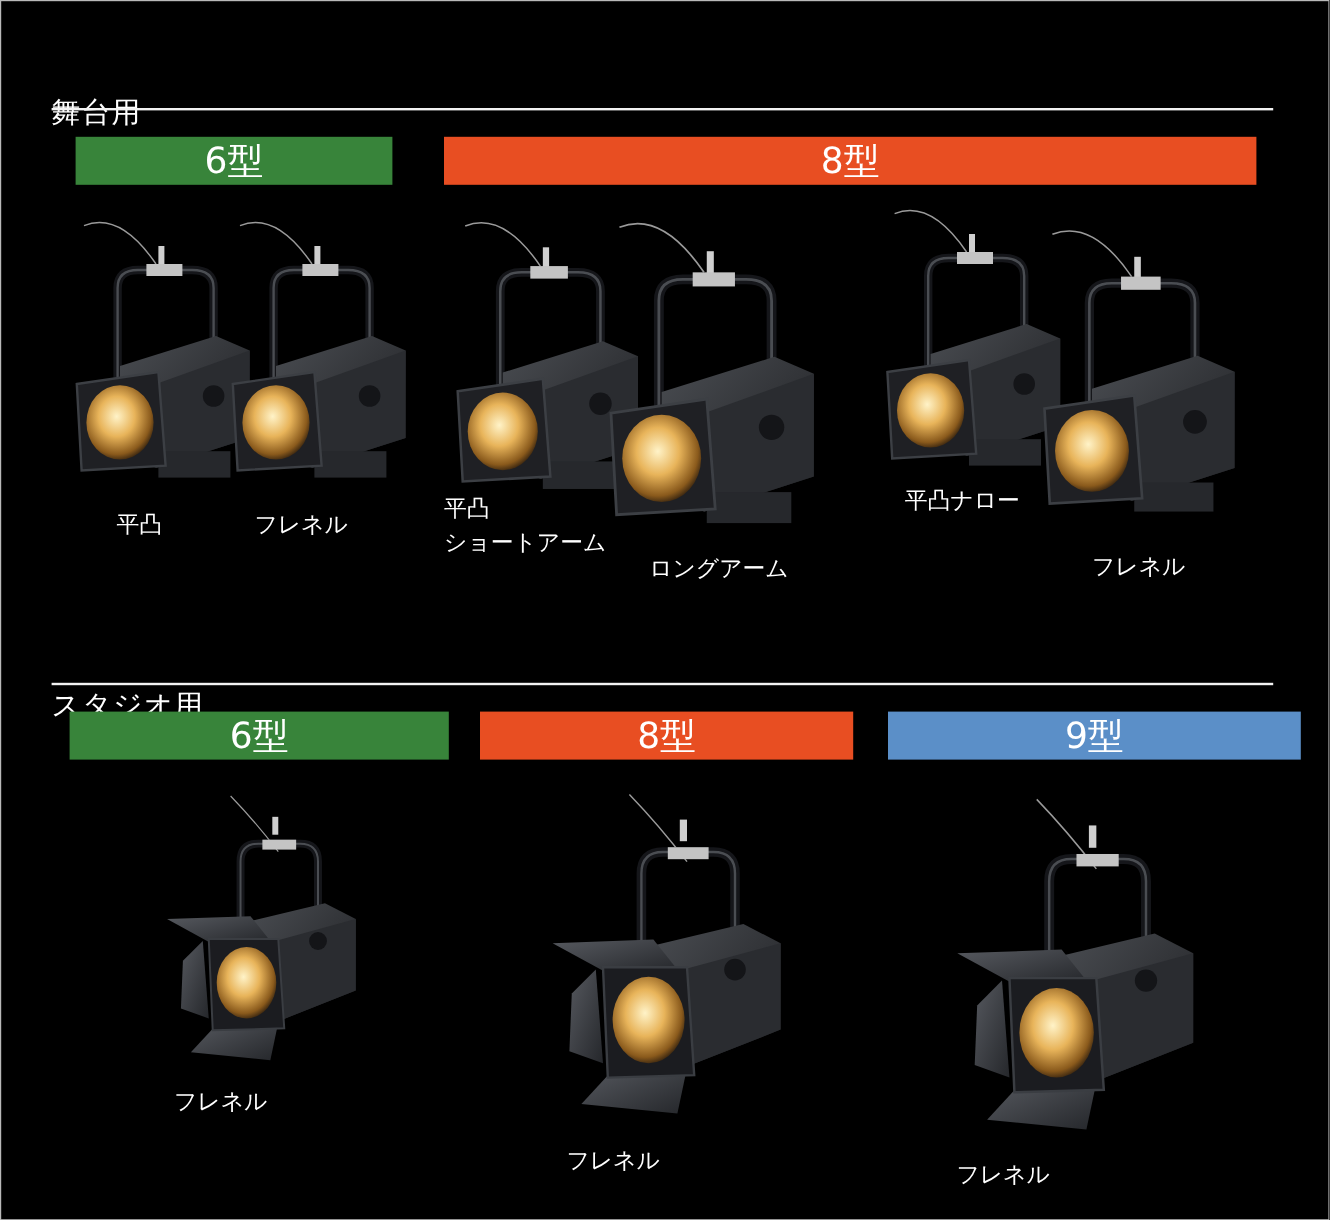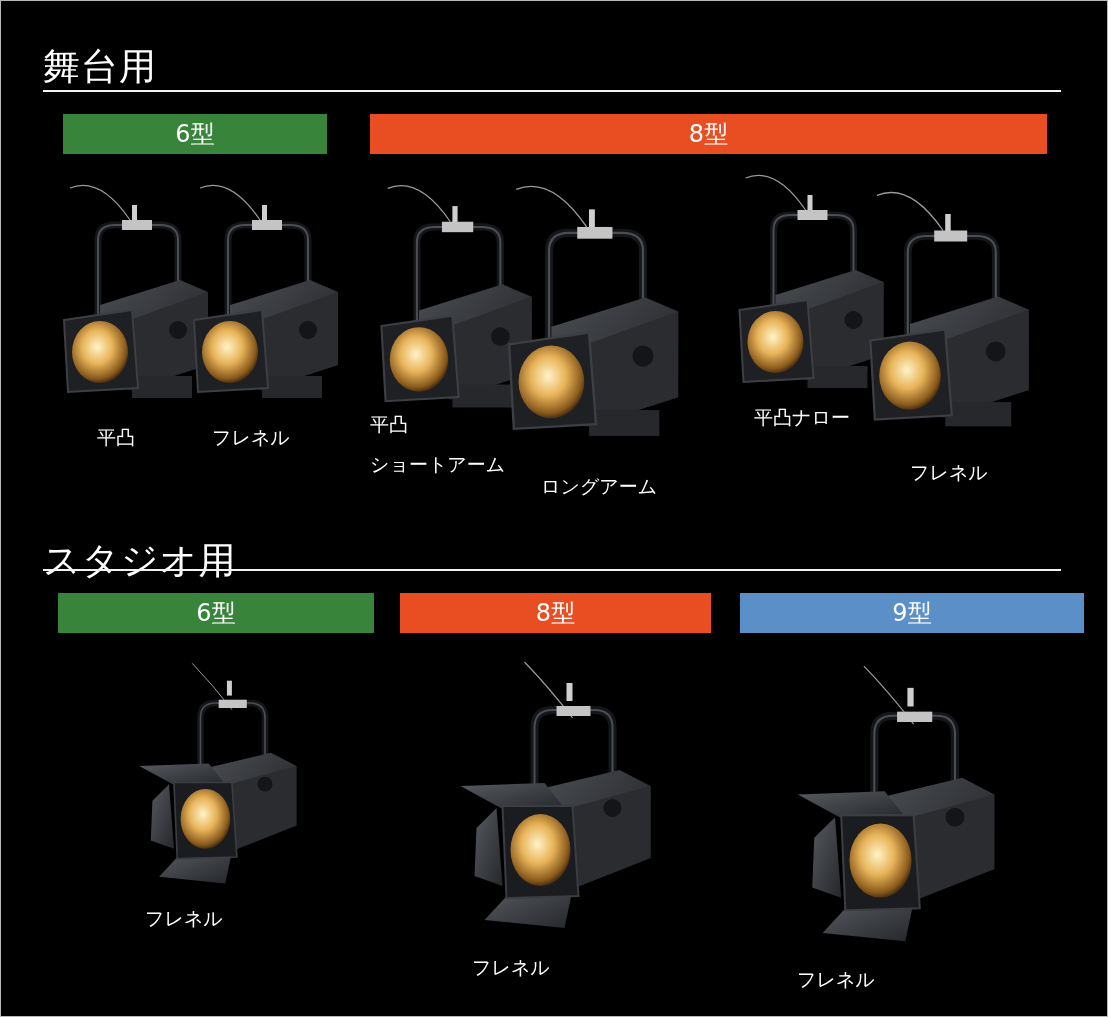--- a/index.html
+++ b/index.html
@@ -5,7 +5,7 @@
   html,body{margin:0;padding:0;background:#000;}
   body{width:1108px;height:1017px;position:relative;overflow:hidden;font-family:"DejaVu Sans",sans-serif;color:#fff;}
   .frame{position:absolute;left:0;top:0;width:1106px;height:1015px;border:1px solid #b9b9b9;background:#000;}
-  .section-title{position:absolute;font-size:37px;color:#fff;letter-spacing:1px;}
+  .section-title{position:absolute;font-size:24px;color:#fff;letter-spacing:1px;margin-top:36px;}
   .rule{position:absolute;height:2px;background:#f2f2f2;}
   .badge{position:absolute;height:40px;display:flex;align-items:center;justify-content:center;font-size:24px;color:#fff;box-sizing:border-box;}
   .label{position:absolute;font-size:19px;color:#fff;line-height:26px;white-space:nowrap;}

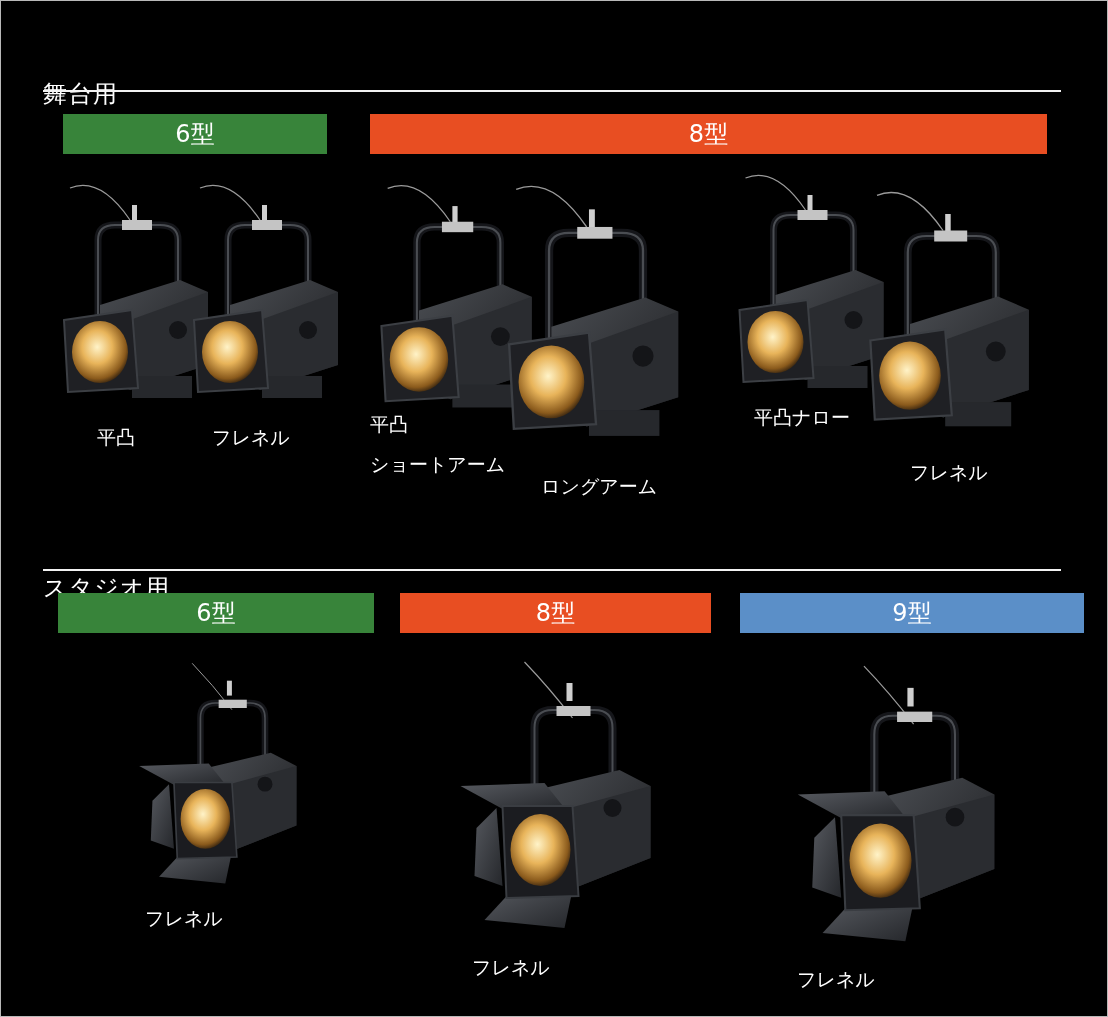--- a/index.html
+++ b/index.html
@@ -7,7 +7,7 @@
   .frame{position:absolute;left:0;top:0;width:1106px;height:1015px;border:1px solid #b9b9b9;background:#000;}
   .section-title{position:absolute;font-size:24px;color:#fff;letter-spacing:1px;margin-top:36px;}
   .rule{position:absolute;height:2px;background:#f2f2f2;}
-  .badge{position:absolute;height:40px;display:flex;align-items:center;justify-content:center;font-size:24px;color:#fff;box-sizing:border-box;}
+  .badge{position:absolute;height:40px;display:flex;align-items:center;justify-content:center;font-size:30px;color:#fff;box-sizing:border-box;}
   .label{position:absolute;font-size:19px;color:#fff;line-height:26px;white-space:nowrap;}
   .lamp{position:absolute;}
   svg{display:block;}

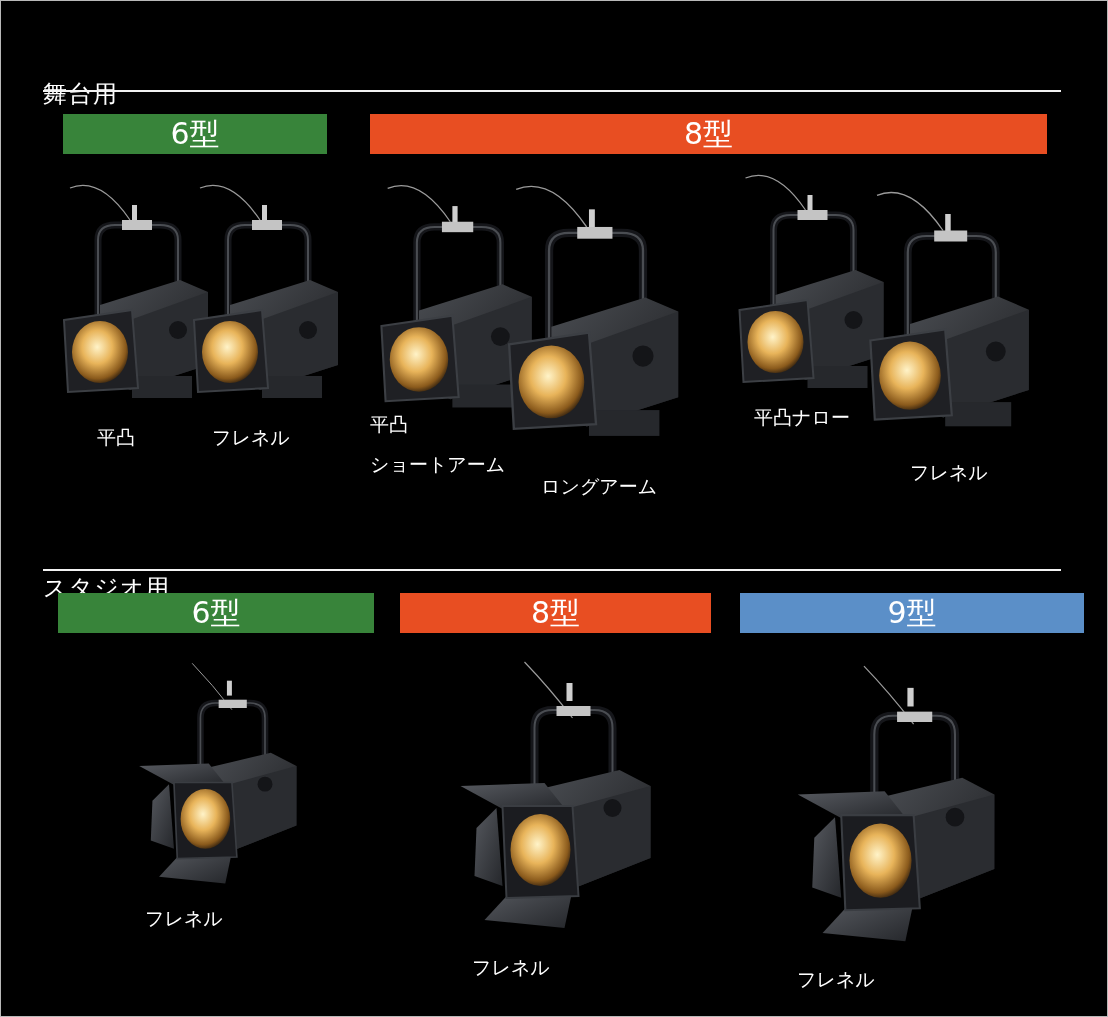--- a/index.html
+++ b/index.html
@@ -104,7 +104,7 @@
 <div class="label" style="left:97px;top:424px;">平凸</div>
 <div class="label" style="left:212px;top:424px;">フレネル</div>
 <div class="label" style="left:370px;top:411px;">平凸</div>
-<div class="label" style="left:370px;top:439px;margin-top:12px;">ショートアーム</div>
+<div class="label" style="left:370px;top:439px;">ショートアーム</div>
 <div class="label" style="left:541px;top:473px;">ロングアーム</div>
 <div class="label" style="left:754px;top:405px;font-family:Liberation Serif, serif;">平凸ナロー</div>
 <div class="label" style="left:910px;top:459px;">フレネル</div>

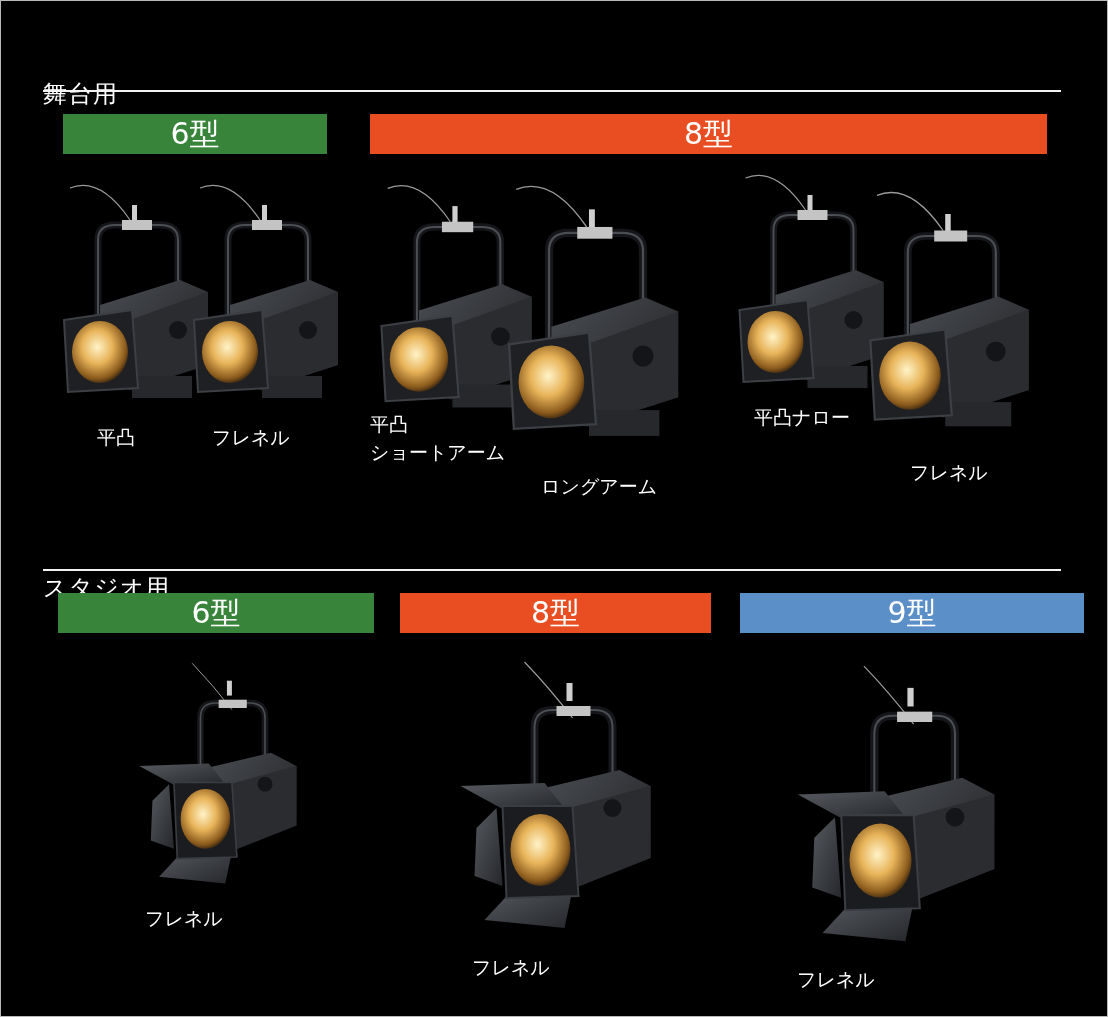--- a/index.html
+++ b/index.html
@@ -105,7 +105,7 @@
 <div class="label" style="left:212px;top:424px;">フレネル</div>
 <div class="label" style="left:370px;top:411px;">平凸</div>
 <div class="label" style="left:370px;top:439px;">ショートアーム</div>
-<div class="label" style="left:541px;top:473px;">ロングアーム</div>
+<div class="label" style="left:541px;top:461px;">ロングアーム</div>
 <div class="label" style="left:754px;top:405px;font-family:Liberation Serif, serif;">平凸ナロー</div>
 <div class="label" style="left:910px;top:459px;">フレネル</div>
 

